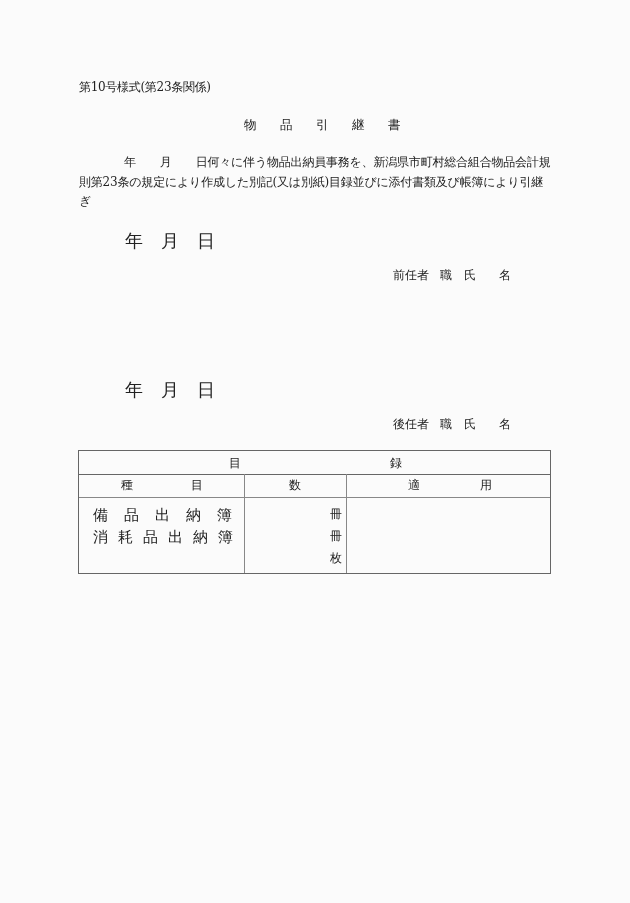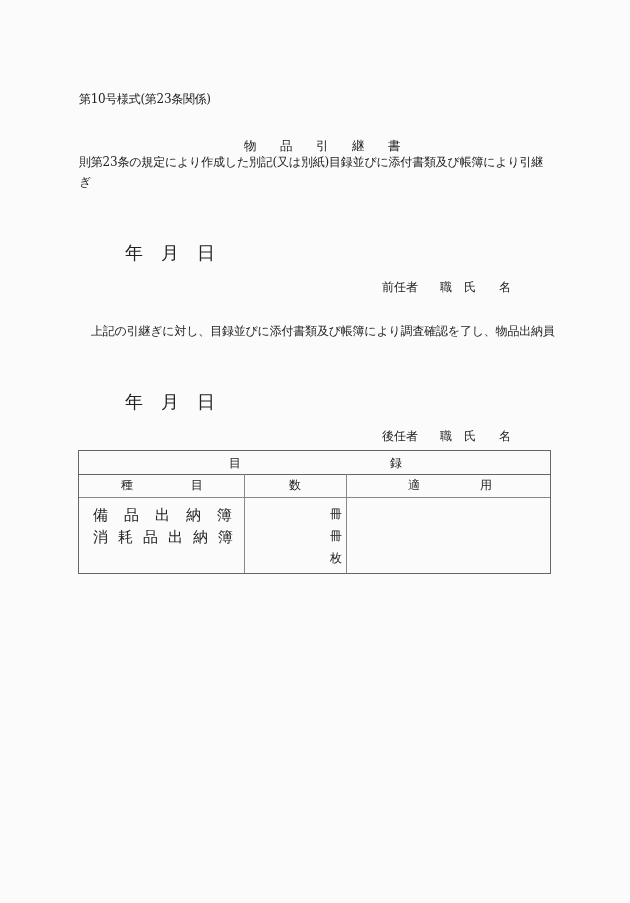--- a/index.html
+++ b/index.html
@@ -16,7 +16,7 @@
       color: #222;
       font-size: 12px;
     }
-    .abs { position: absolute; white-space: nowrap; line-height: 1; margin-top: 12px; }
+    .abs { position: absolute; white-space: nowrap; line-height: 1; }
 
     .form-no { left: 79px; top: 81px; font-size: 12px; letter-spacing: -0.3px; }
 

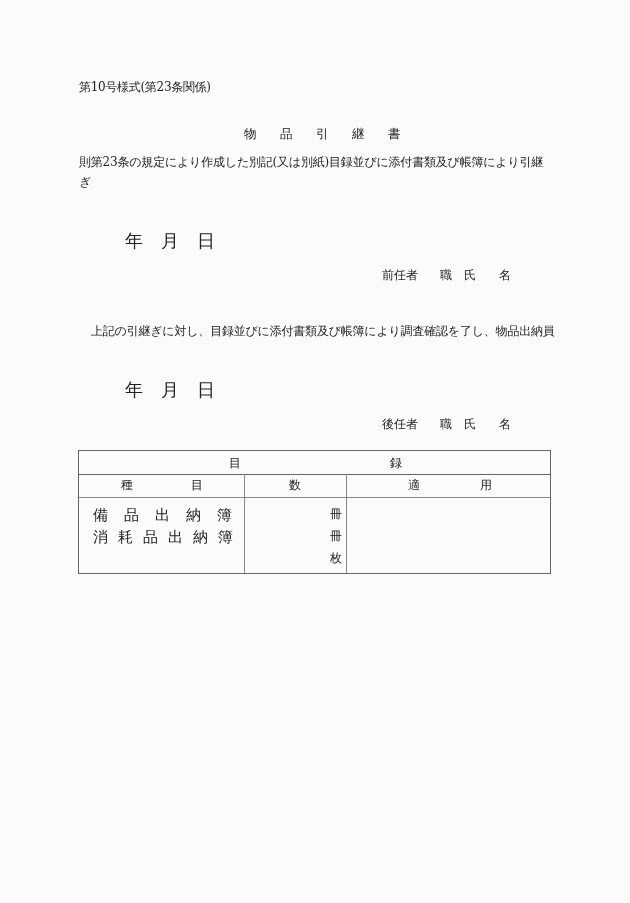--- a/index.html
+++ b/index.html
@@ -20,7 +20,7 @@
 
     .form-no { left: 79px; top: 81px; font-size: 12px; letter-spacing: -0.3px; }
 
-    .title { left: 236px; top: 128px; font-size: 12.5px; padding-left: 8px; }
+    .title { left: 236px; top: 119px; font-size: 12.5px; padding-left: 8px; }
     .title span { display: inline-block; width: 36px; }
 
     .para {

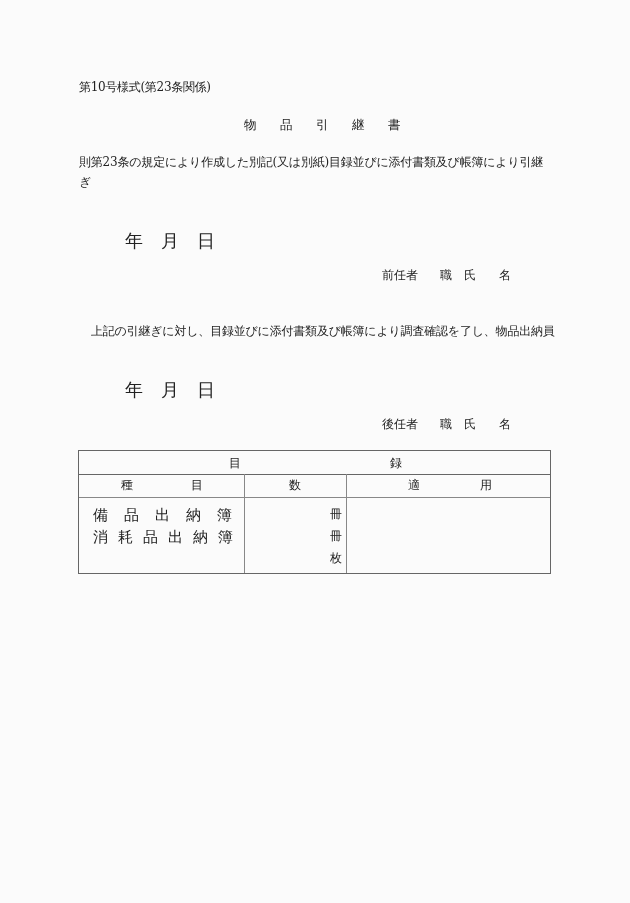--- a/index.html
+++ b/index.html
@@ -104,6 +104,7 @@
 </div>
 
 <div class="para para1">
+  <div class="l1"><span>年</span><span class="gap"></span><span>月</span><span class="gap"></span><span>日何々に伴う物品出納員事務を、新潟県市町村総合組合物品会計規</span></div>
   <div>則第23条の規定により作成した別記(又は別紙)目録並びに添付書類及び帳簿により引継ぎ</div>
 </div>
 

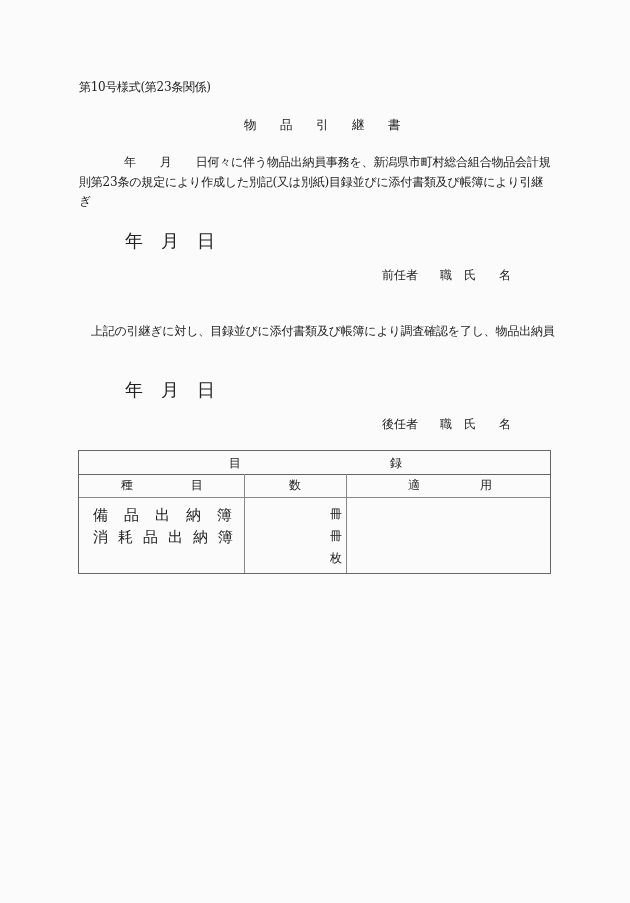--- a/index.html
+++ b/index.html
@@ -46,7 +46,7 @@
     .sig { font-size: 12px; }
     .sig1 { left: 382px; top: 269px; }
     .sig2 { left: 382px; top: 418px; }
-    .sig .role { display: inline-block; width: 58px; }
+    .sig .role { display: inline-block; width: 58px; text-align: center; }
     .sig .shoku { display: inline-block; width: 24px; }
     .sig .shi { display: inline-block; width: 35px; }
 

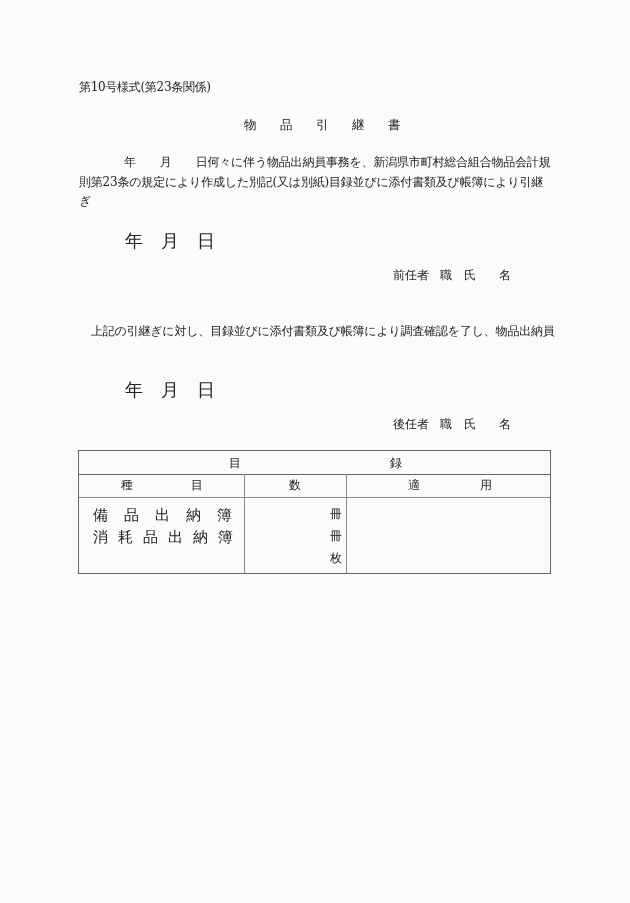--- a/index.html
+++ b/index.html
@@ -117,7 +117,6 @@
 </div>
 
 <div class="para para2">
-  <div class="l1">上記の引継ぎに対し、目録並びに添付書類及び帳簿により調査確認を了し、物品出納員</div>
 </div>
 
 <div class="abs date date2">

